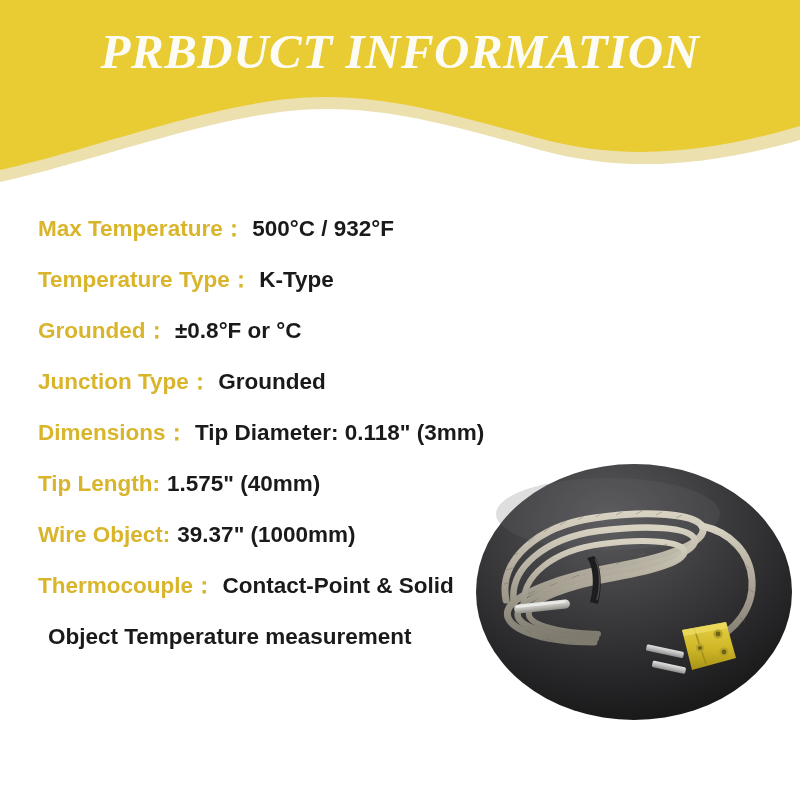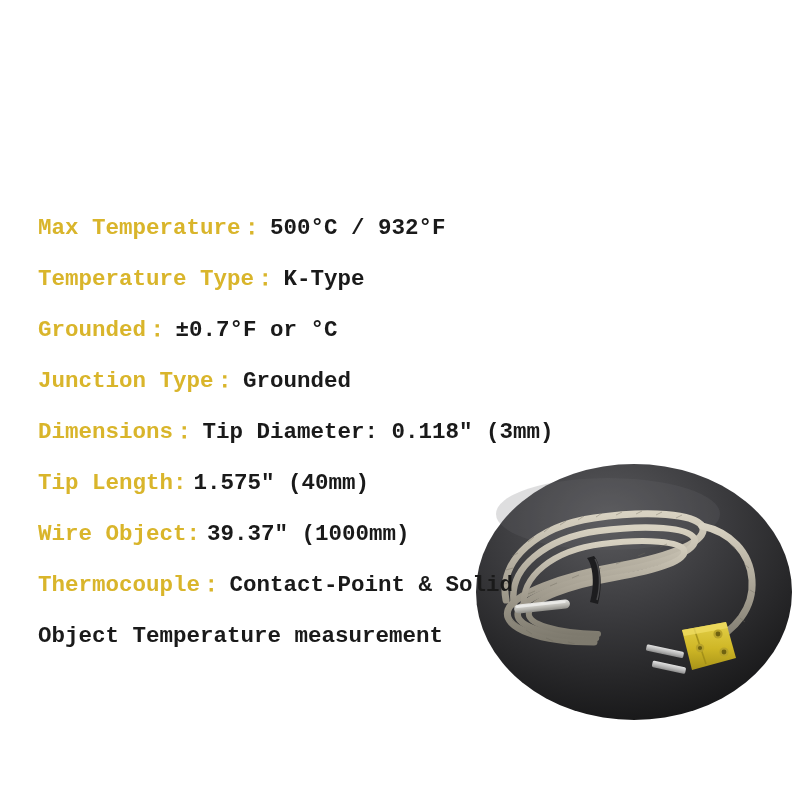--- a/index.html
+++ b/index.html
@@ -100,6 +100,15 @@
 
 <div class="page">
 
+  <div class="header">
+    <svg width="800" height="182" viewBox="0 0 800 182">
+
+      <path d="M0,0 L800,0 L800,140 C700,168 620,172 540,150 C450,125 370,100 280,112 C190,124 90,162 0,182 Z" fill="#ece0ae"></path>
+
+      <path d="M0,0 L800,0 L800,126 C700,156 618,160 538,138 C448,113 368,88 278,100 C188,112 88,150 0,170 Z" fill="#e9cb33"></path>
+    </svg>
+    <div class="header-title">PRBDUCT INFORMATION</div>
+  </div>
 
   <div class="specs">
 

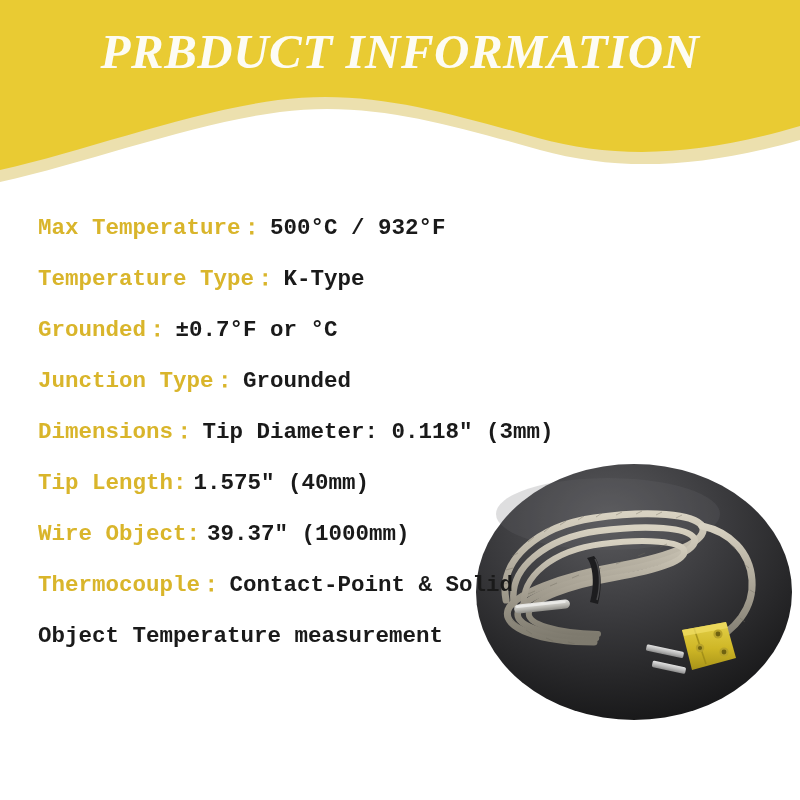--- a/index.html
+++ b/index.html
@@ -67,7 +67,6 @@
     white-space: nowrap;
     font-size: 22.5px;
     font-weight: bold;
-    font-family: Liberation Mono, monospace;
   }
   .spec-label {
     color: #d9b52b;

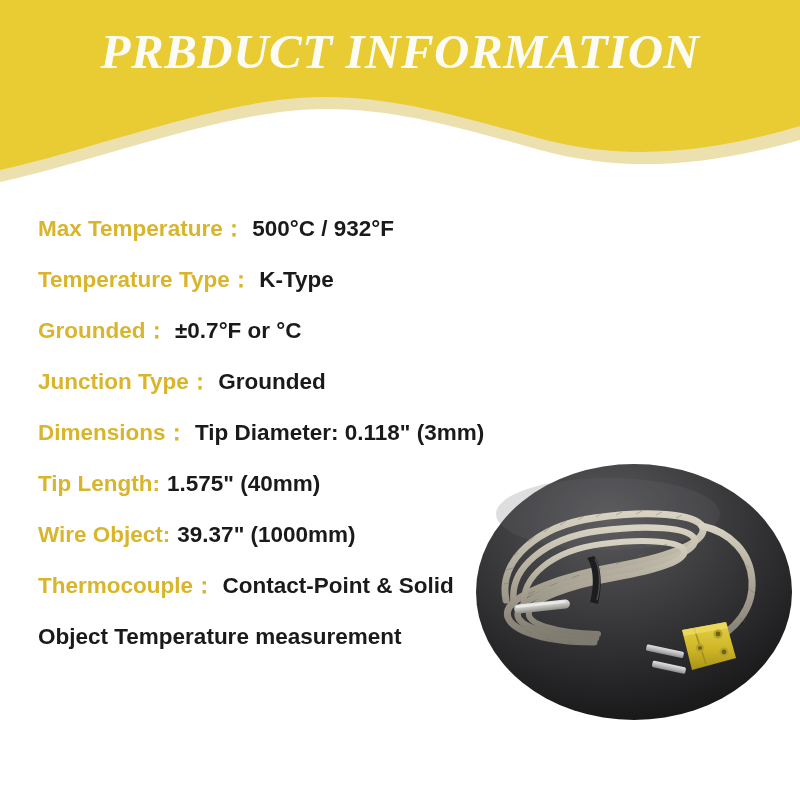--- a/index.html
+++ b/index.html
@@ -120,7 +120,7 @@
     </div>
 
     <div class="spec-row">
-      <span class="spec-label">Grounded：</span><span class="spec-value">±0.7°F or °C</span>
+      <span class="spec-label">Grounded：</span><span class="spec-value">±0.8°F or °C</span>
     </div>
 
     <div class="spec-row">

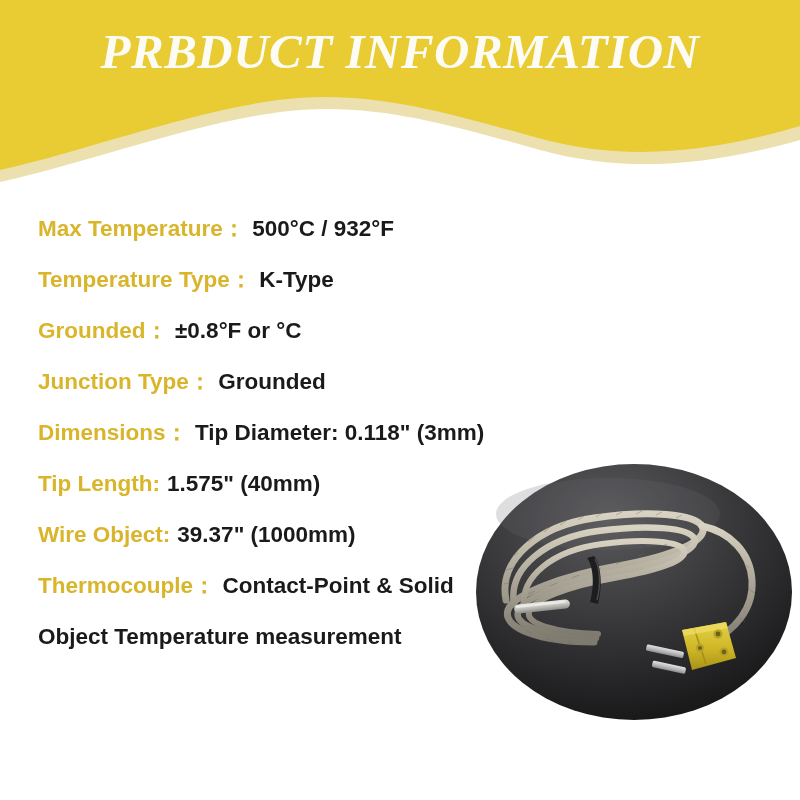--- a/index.html
+++ b/index.html
@@ -78,7 +78,7 @@
     margin-left: 7px;
   }
   .spec-row.cont .spec-value {
-    margin-left: 0;
+    margin-left: 10px;
   }
 
   

